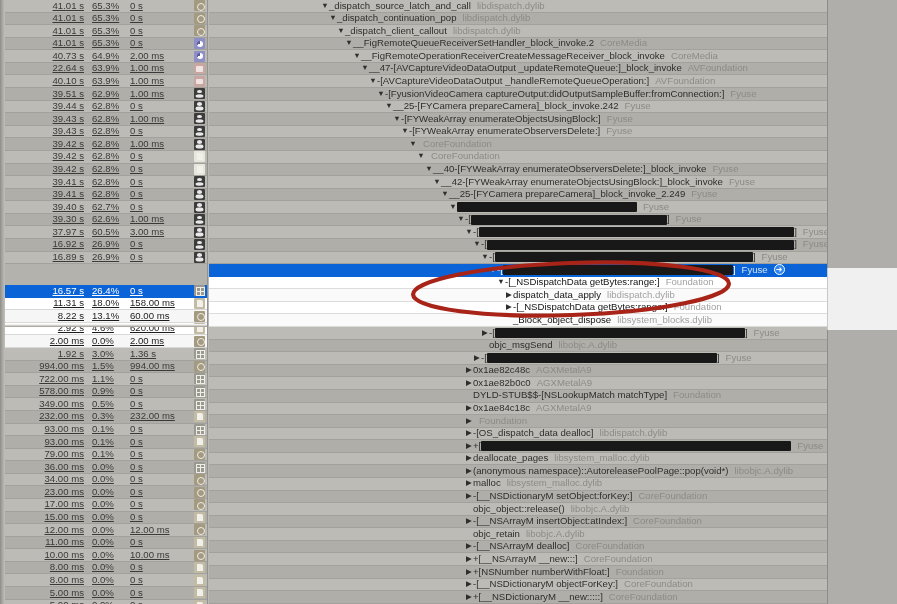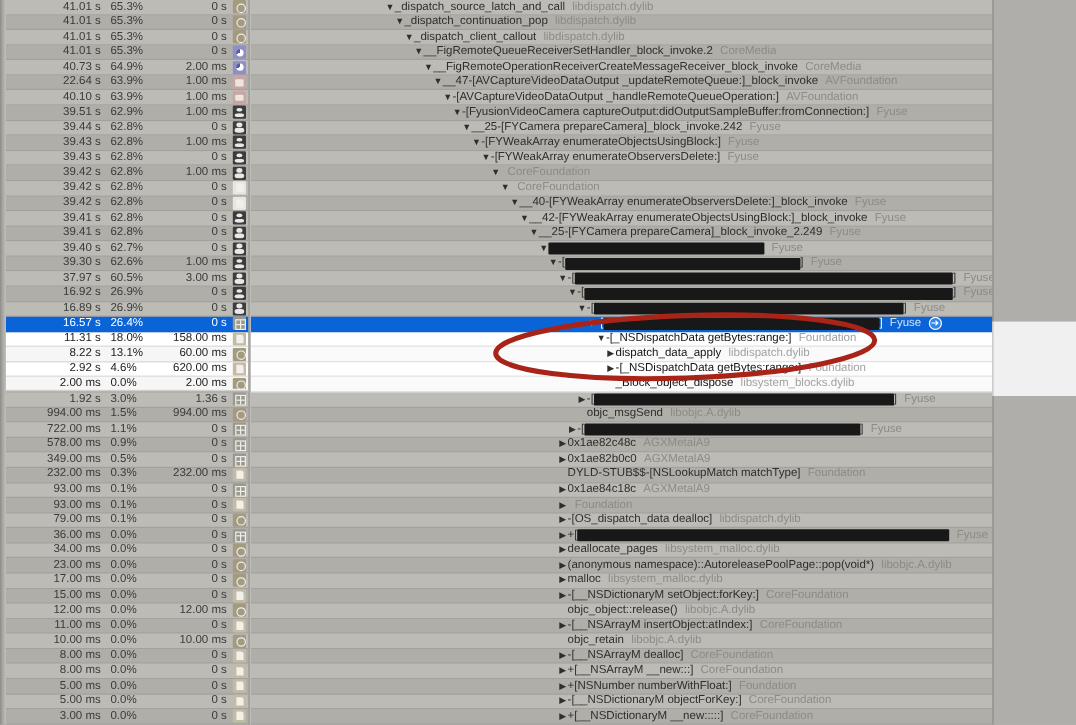--- a/index.html
+++ b/index.html
@@ -42,6 +42,7 @@
     border-bottom: 1px solid #a3a19c;
     font-size: 9.6px;
     color: #3a3a38;
+    text-decoration: underline;
   }
   .nrow.alt  { background: #bdbbb6; }
   .nrow.base { background: #b0aea9; }

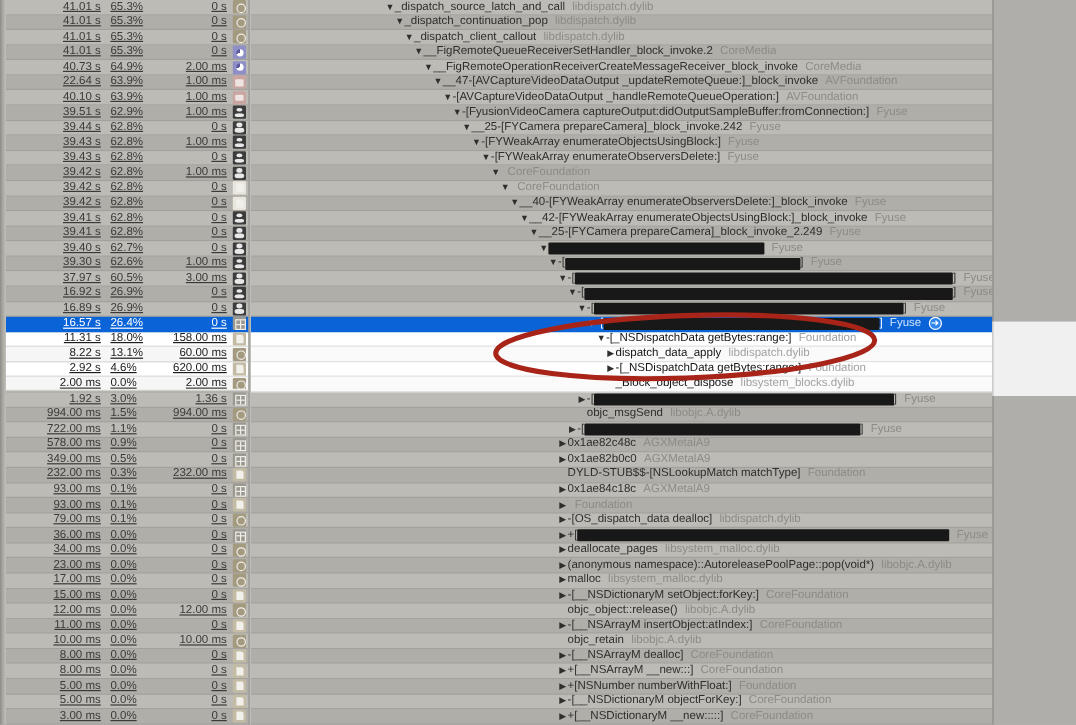--- a/index.html
+++ b/index.html
@@ -52,7 +52,7 @@
 
   .c-time  { width: 90px;  text-align: right; padding-right: 6px; }
   .c-pct   { width: 40px;  text-align: left;  padding-left: 2px; }
-  .c-self  { width: 62px;  text-align: right; padding-right: 3px; }
+  .c-self  { width: 62px;  text-align: left; padding-right: 3px; }
   .c-icon  { width: 15px;  display:flex; align-items:center; justify-content:center; }
 
   .lib-badge {

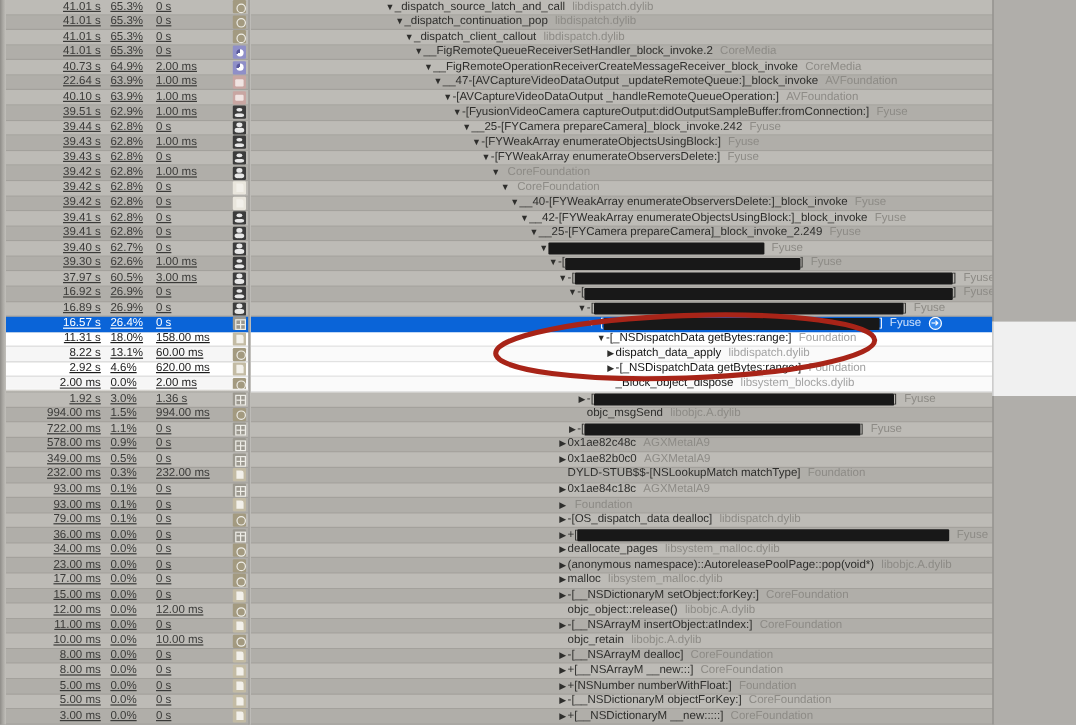--- a/index.html
+++ b/index.html
@@ -48,7 +48,7 @@
   .nrow.base { background: #b0aea9; }
   .nrow.white{ background: #ffffff; border-bottom: 1px solid #d8d8d8; color:#1c1c1c;}
   .nrow.whitealt{ background: #f6f6f6; border-bottom:1px solid #d8d8d8; color:#1c1c1c;}
-  .nrow.sel  { background: #0a64d8; color: #ffffff; border-bottom: 1px solid #0a64d8; }
+  .nrow.sel  { background: #0a64d8; color: #ffffff; border-bottom: 1px solid #0a64d8; margin-top: 21px; }
 
   .c-time  { width: 90px;  text-align: right; padding-right: 6px; }
   .c-pct   { width: 40px;  text-align: left;  padding-left: 2px; }

